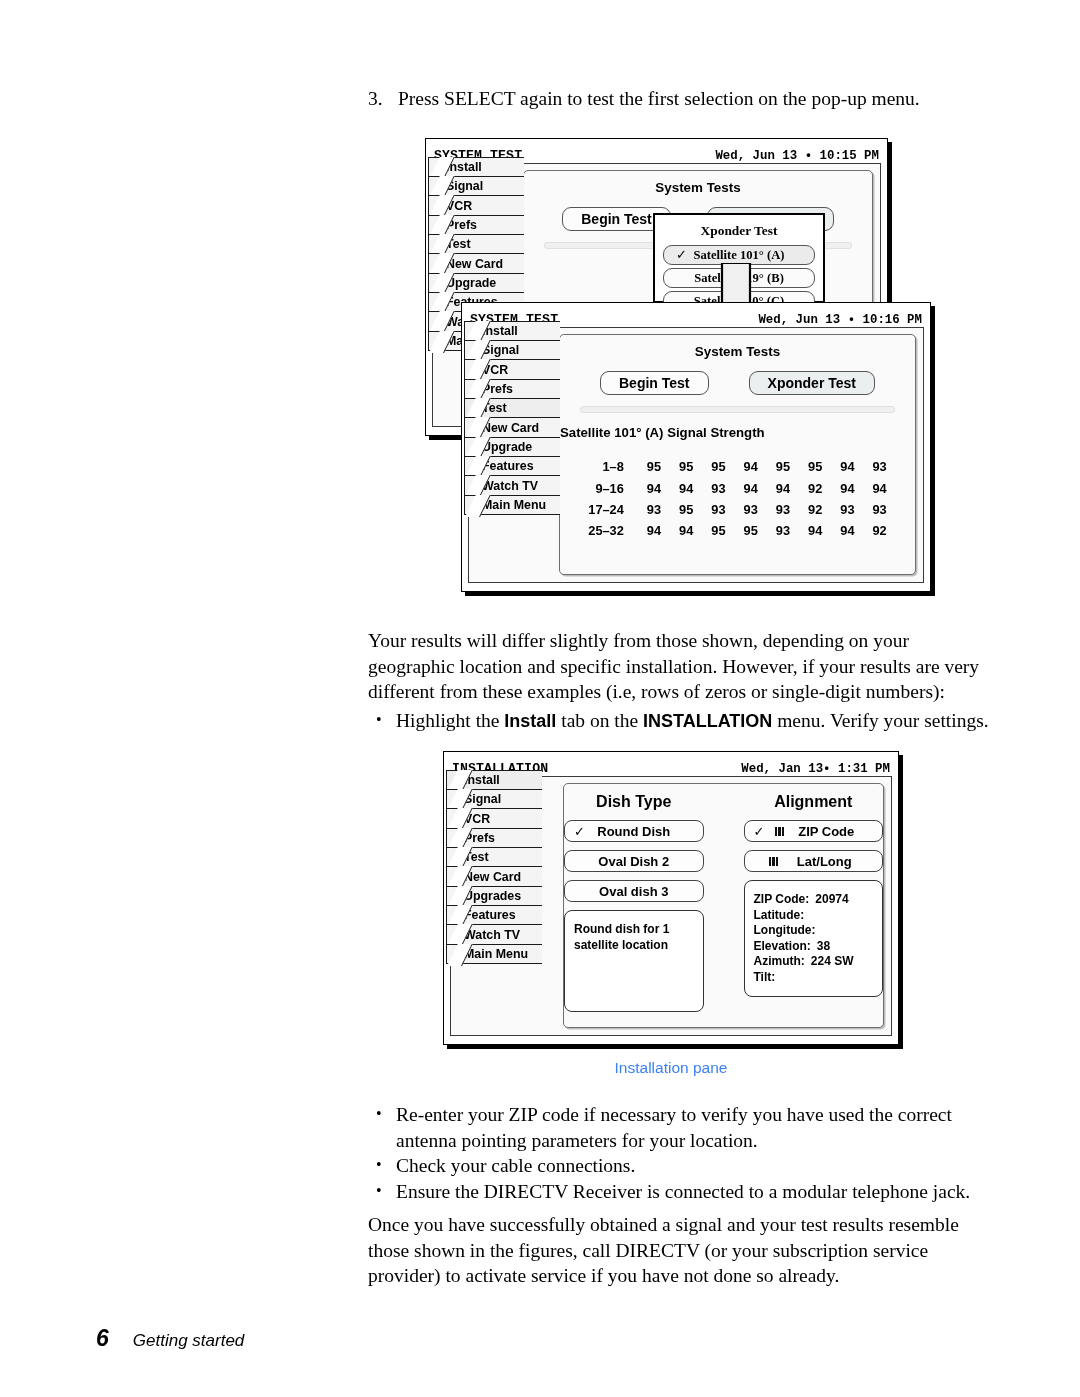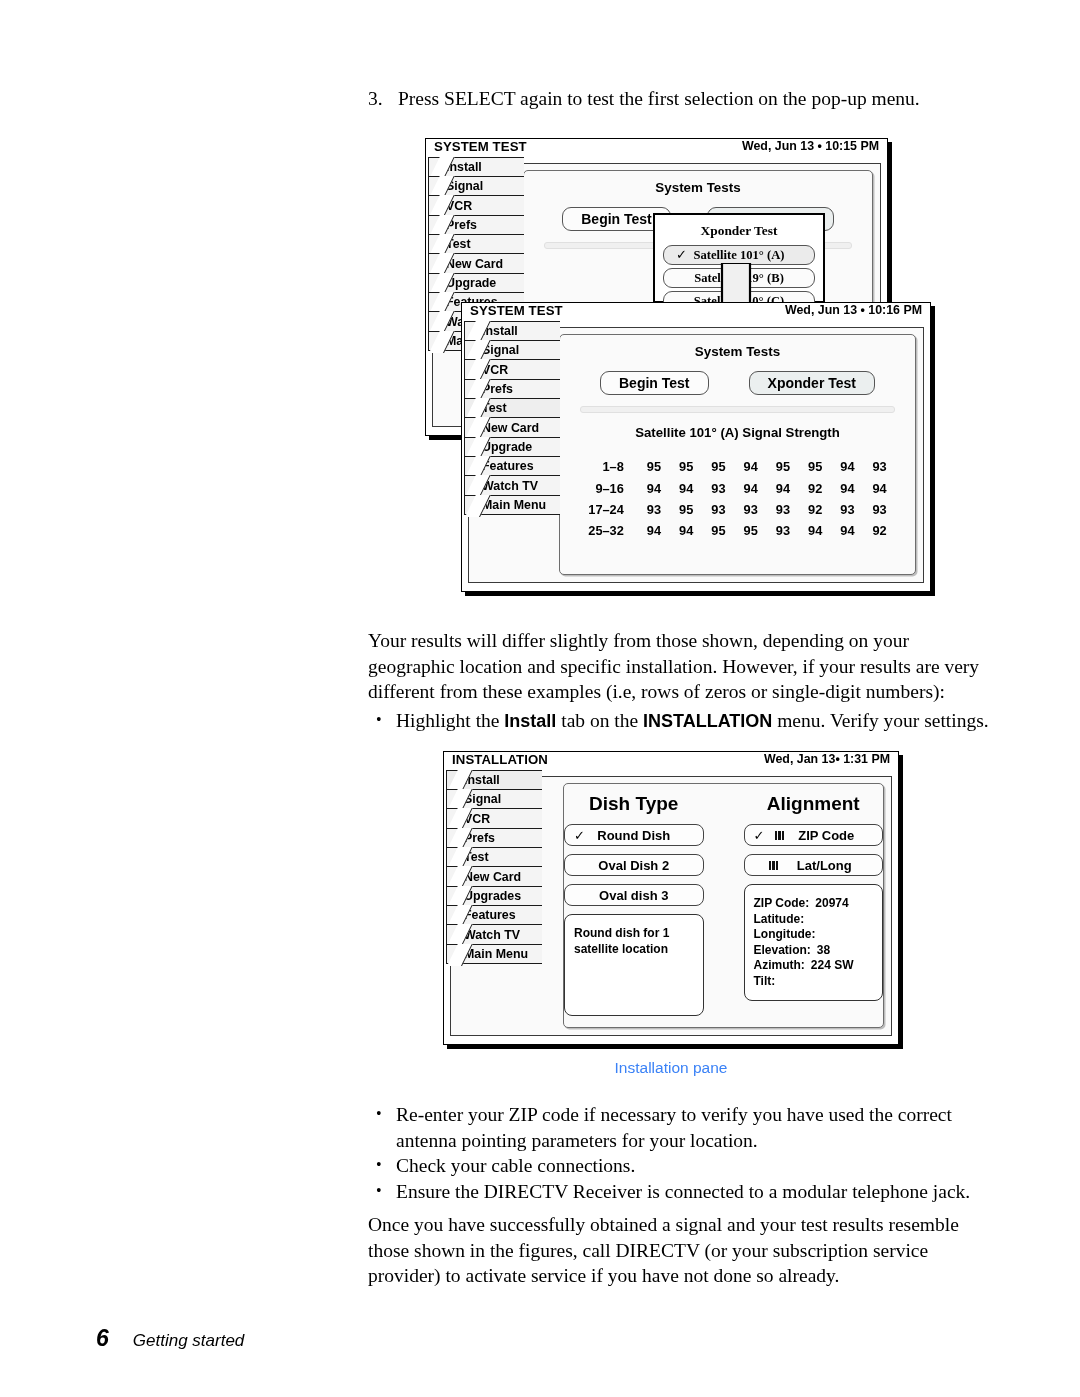--- a/index.html
+++ b/index.html
@@ -108,8 +108,9 @@
     height: 24px;
     padding: 0 8px;
     display: flex;
-    align-items: flex-start;
+    align-items: flex-end;
     justify-content: space-between;
+    font-family: Liberation Mono, monospace;
   }
   .tv-title {
     font-weight: bold;

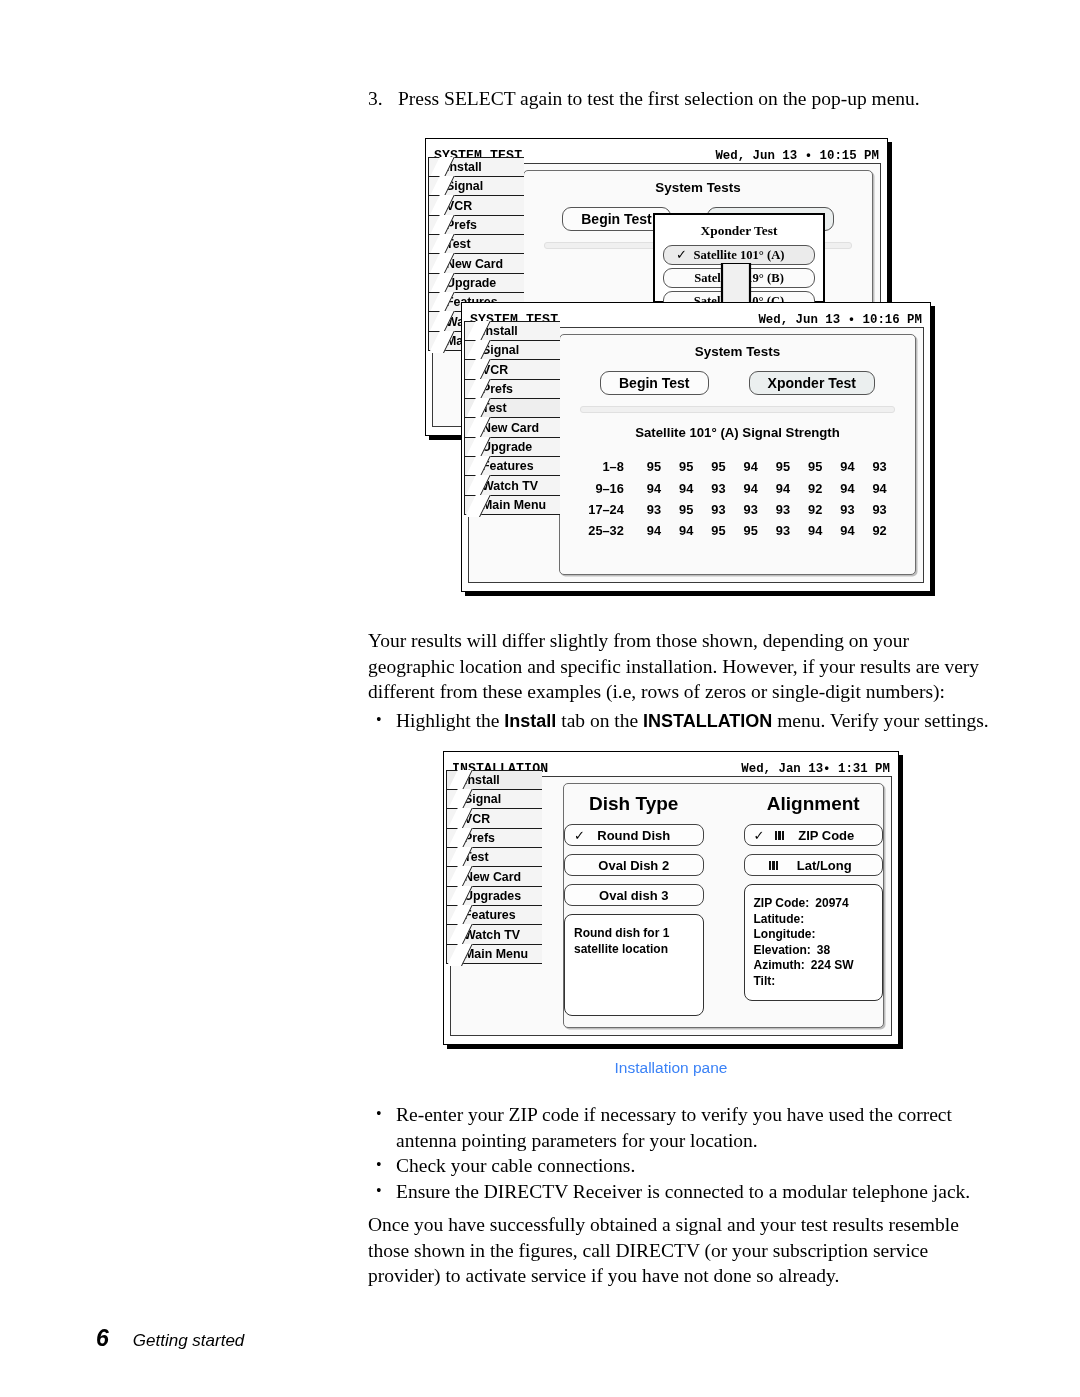--- a/index.html
+++ b/index.html
@@ -216,7 +216,7 @@
     border: 1px solid #e0e0e0;
   }
   .sig-title {
-    text-align: center;
+    text-align: left;
     font-weight: bold;
     font-size: 13.2px;
     margin-top: 12px;

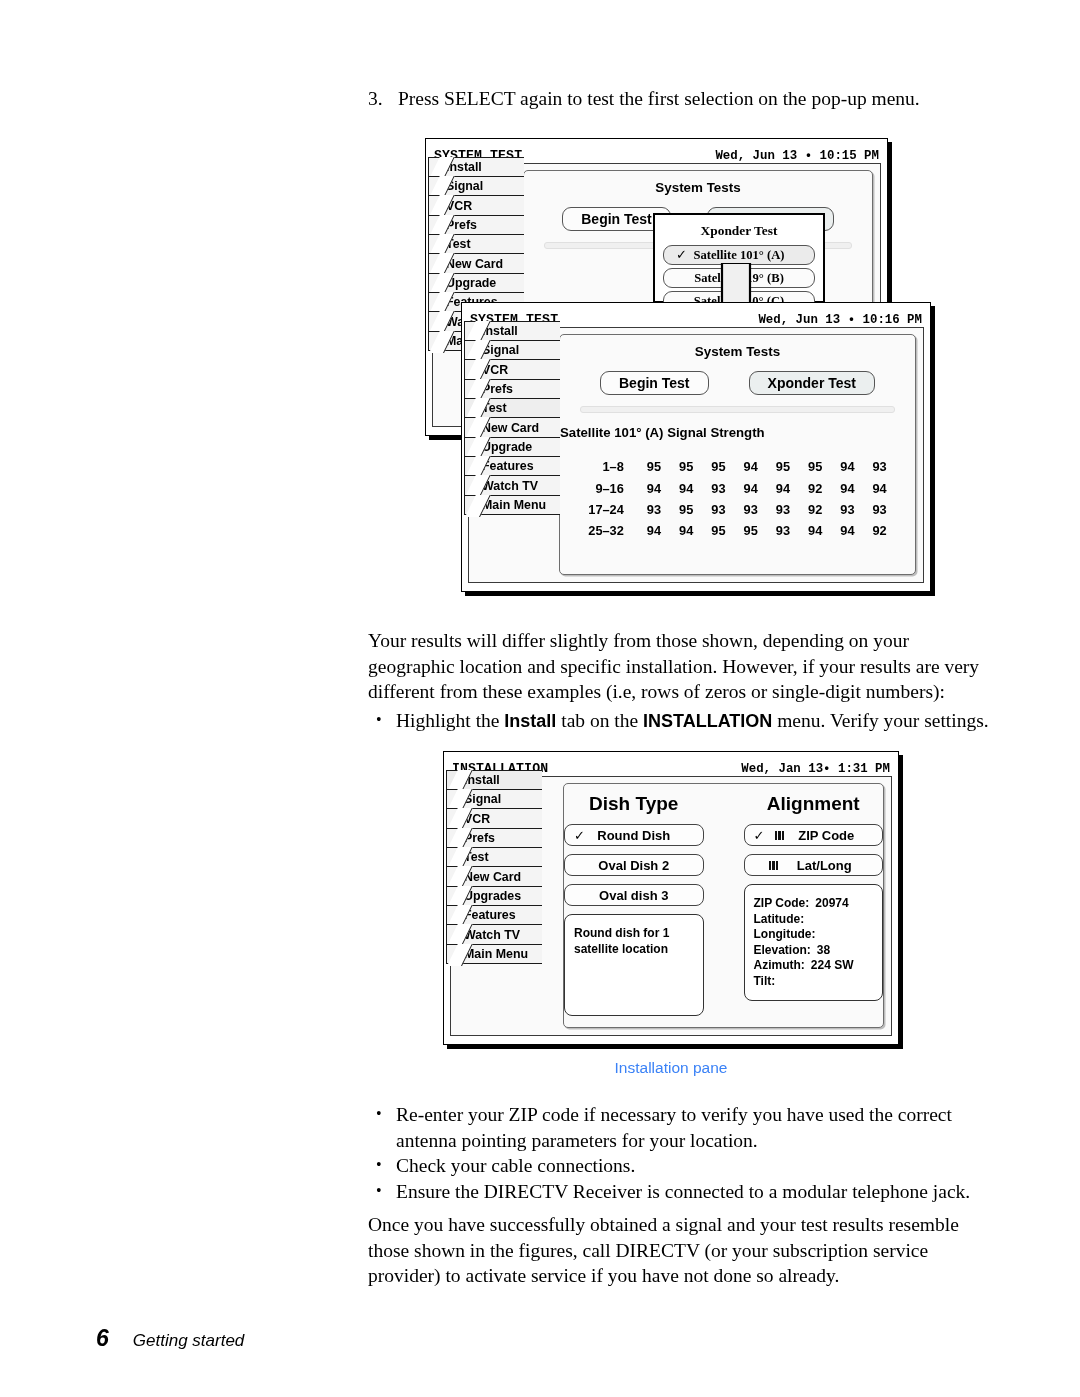--- a/index.html
+++ b/index.html
@@ -288,7 +288,7 @@
   .col-head {
     text-align: center;
     font-weight: bold;
-    font-size: 19px;
+    font-size: 16px;
     margin-bottom: 9px;
   }
   .opt {

